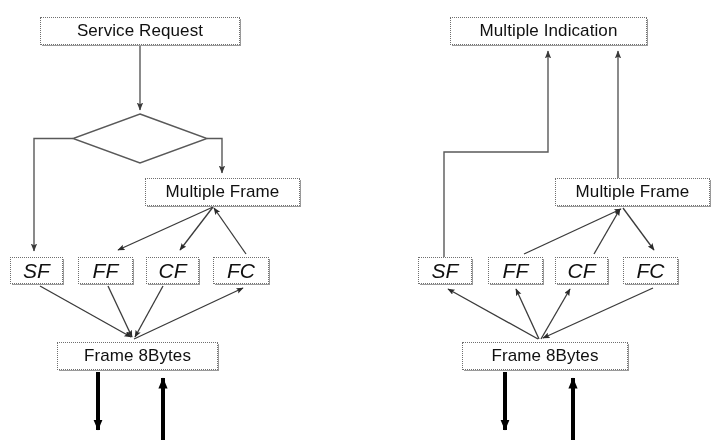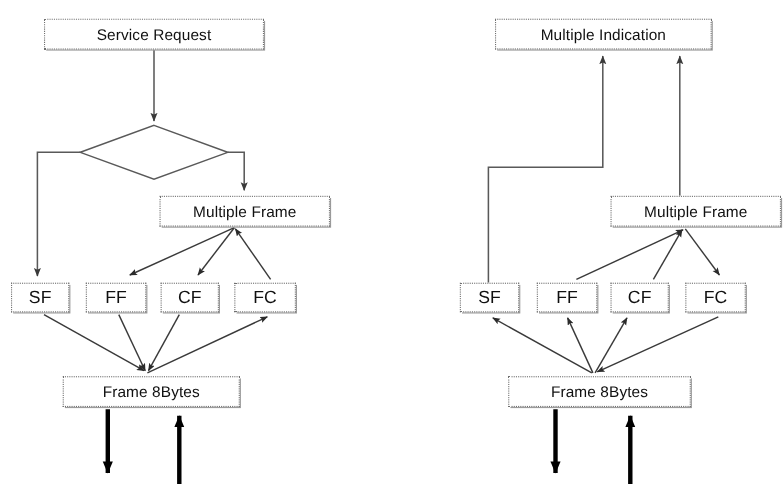--- a/index.html
+++ b/index.html
@@ -41,7 +41,7 @@
     box-shadow: 1.5px 1.5px 0 -0.5px #9a9a9a;
   }
   .node-lg {
-    font-size: 14px;
+    font-size: 17px;
     letter-spacing: 0.1px;
   }
   .node-sm {

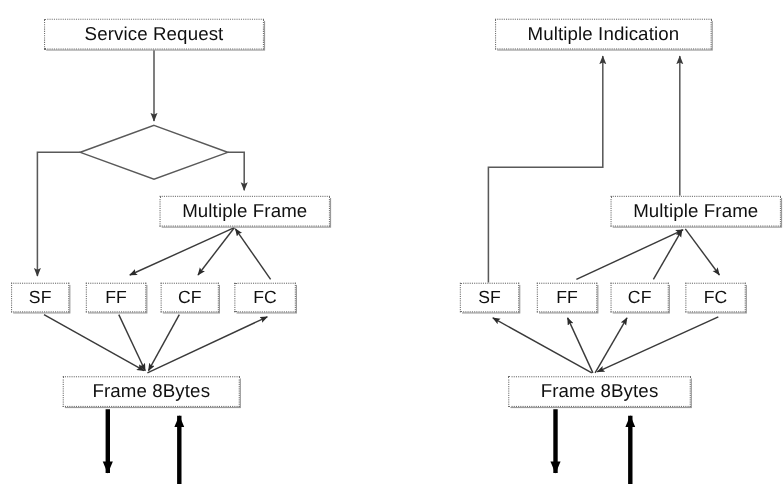--- a/index.html
+++ b/index.html
@@ -45,8 +45,9 @@
     letter-spacing: 0.1px;
   }
   .node-sm {
-    font-size: 16px;
+    font-size: 21px;
     letter-spacing: 0.1px;
+    font-style: italic;
   }
 </style>
 </head>

